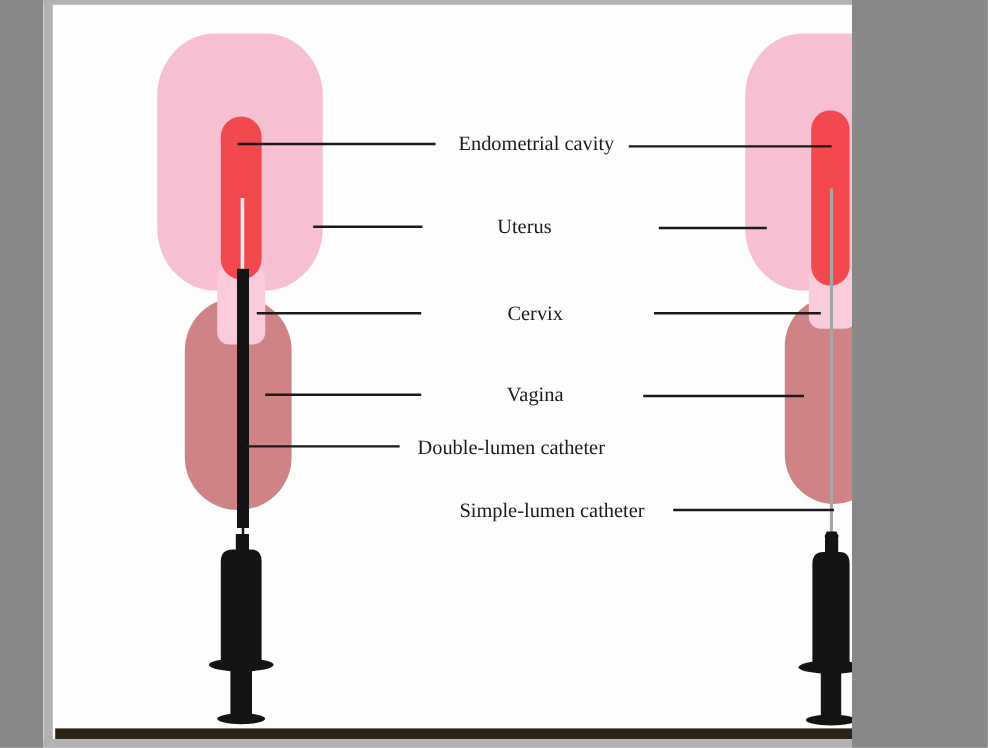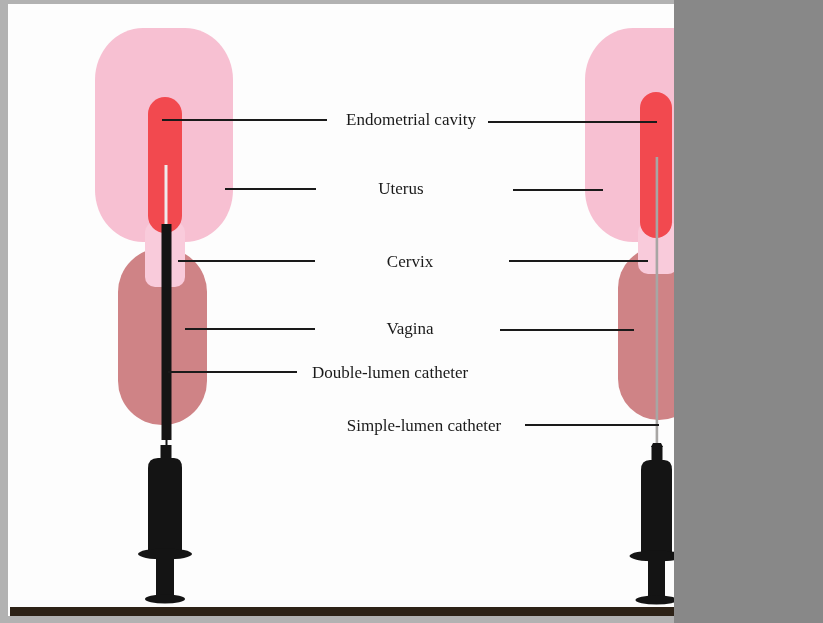--- a/index.html
+++ b/index.html
@@ -9,6 +9,7 @@
     overflow:hidden;
     background:var(--c-canvas,#fdfdfd);
     font-family:"Liberation Serif", serif;
+    margin-left:36px;
   }
   svg{display:block;}
   .label{

